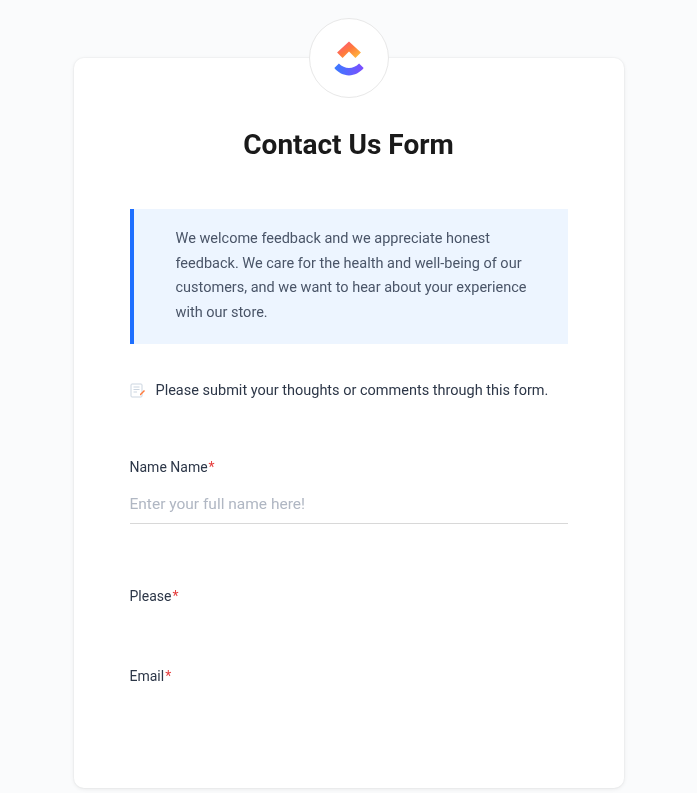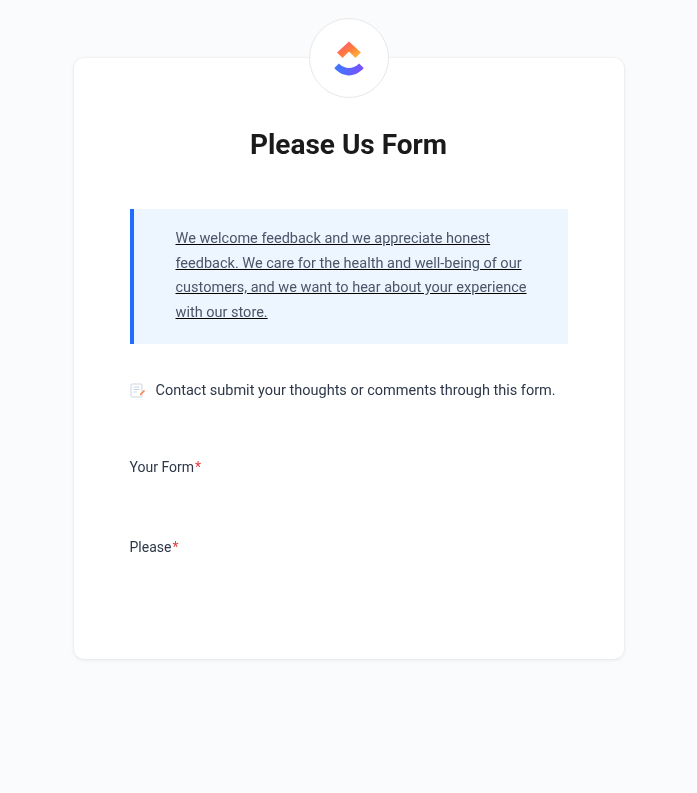--- a/index.html
+++ b/index.html
@@ -130,7 +130,7 @@
   </div>
 
   <div class="form-card">
-    <h1 class="form-title">Please Us Form</h1>
+    <h1 class="form-title">Contact Us Form</h1>
 
     <div class="welcome-box">
       <p class="welcome-text">We welcome feedback and we appreciate honest feedback. We care for the health and well-being of our customers, and we want to hear about your experience with our store.</p>

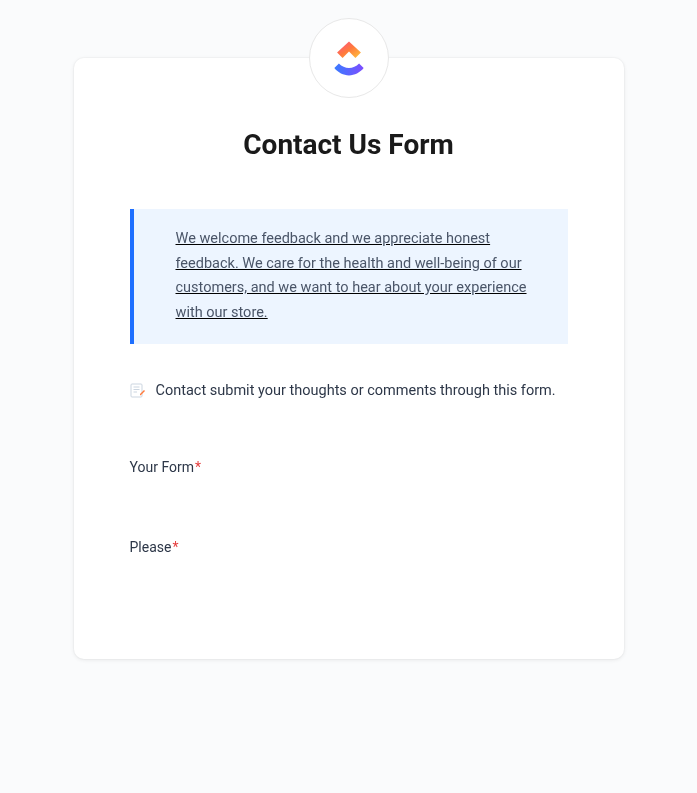--- a/index.html
+++ b/index.html
@@ -57,7 +57,6 @@
       border-left: 4px solid #1e6fff;
       padding: 18px 18px 18px 42px;
       margin-bottom: 38px;
-      text-decoration: underline;
     }
     .welcome-text {
       color: #4a5568;

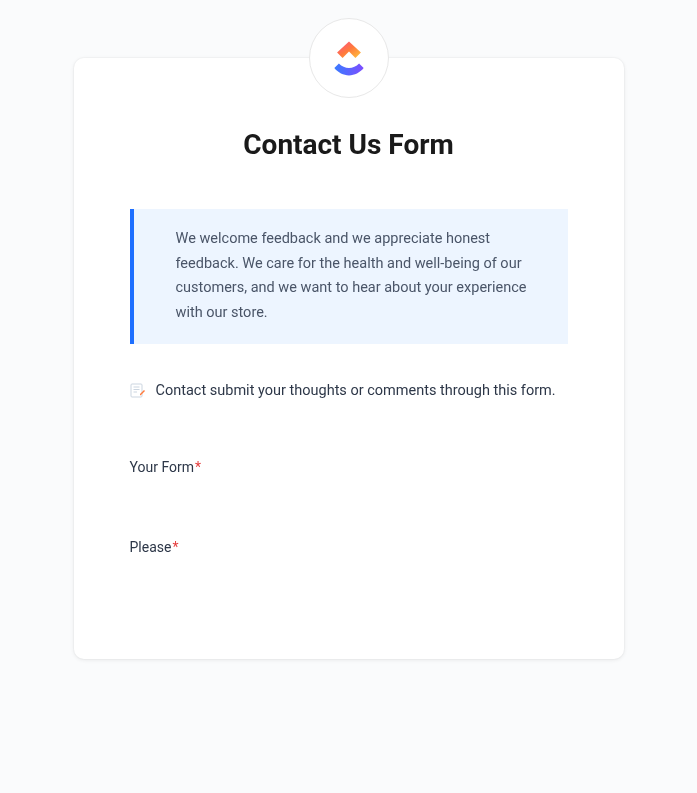--- a/index.html
+++ b/index.html
@@ -143,7 +143,7 @@
         <line x1="3.5" y1="10" x2="7" y2="10" stroke="#cbd5e0" stroke-width="1"></line>
         <path d="M 10 12 L 14 8 L 15 9 L 11 13 L 10 13.5 Z" fill="#ff7a3d"></path>
       </svg>
-      <span class="submit-text">Contact submit your thoughts or comments through this form.</span>
+      <span class="submit-text">Please submit your thoughts or comments through this form.</span>
     </div>
 
     <div class="form-field">

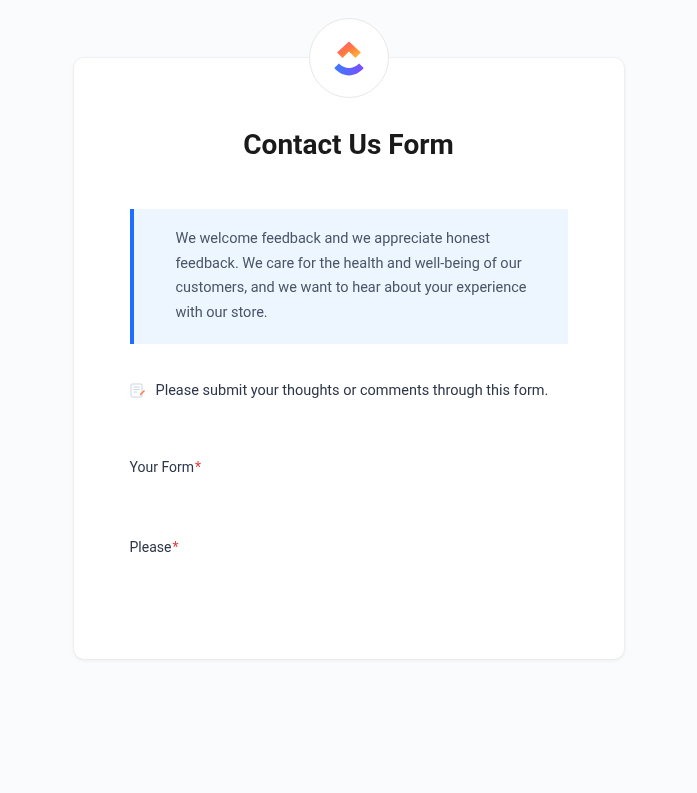--- a/index.html
+++ b/index.html
@@ -148,7 +148,7 @@
 
     <div class="form-field">
       <label class="field-label">
-        <span>Your Form</span><span class="required-star">*</span>
+        <span>Name Name</span><span class="required-star">*</span>
       </label>
     </div>
 

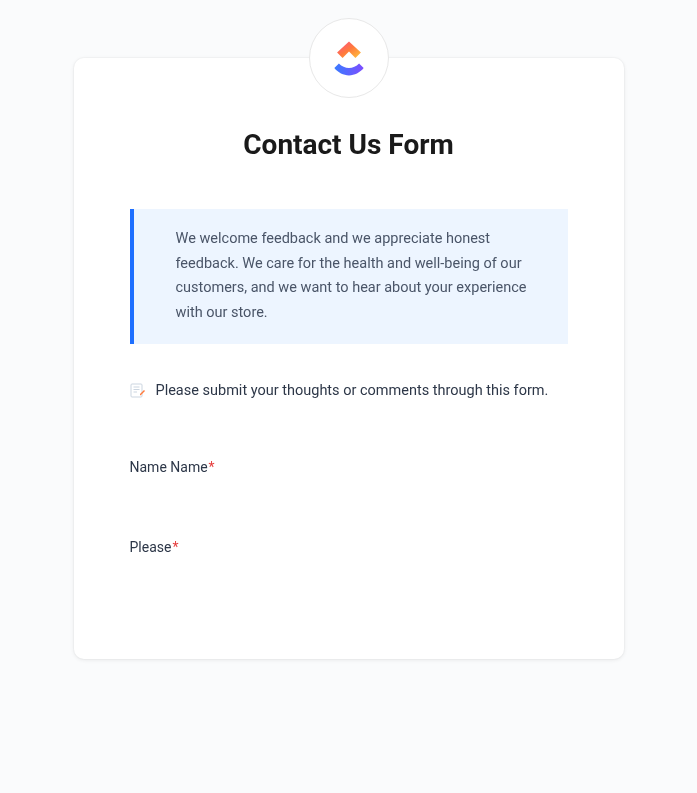--- a/index.html
+++ b/index.html
@@ -150,6 +150,7 @@
       <label class="field-label">
         <span>Name Name</span><span class="required-star">*</span>
       </label>
+      <input type="text" class="field-input" placeholder="Enter your full name here!" style="">
     </div>
 
     <div class="form-field">

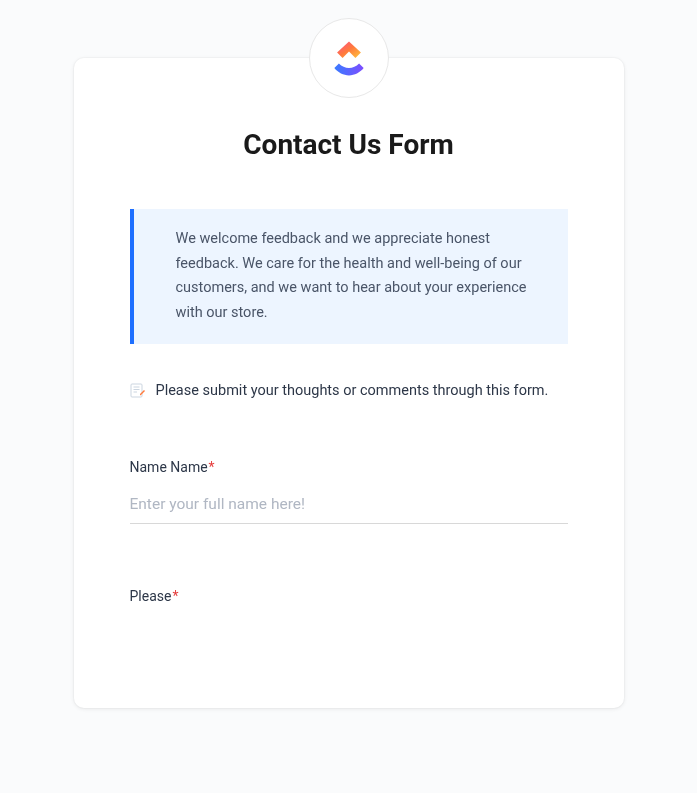--- a/index.html
+++ b/index.html
@@ -160,6 +160,9 @@
     </div>
 
     <div class="form-field">
+      <label class="field-label">
+        <span>Email</span><span class="required-star">*</span>
+      </label>
     </div>
 
   </div>

